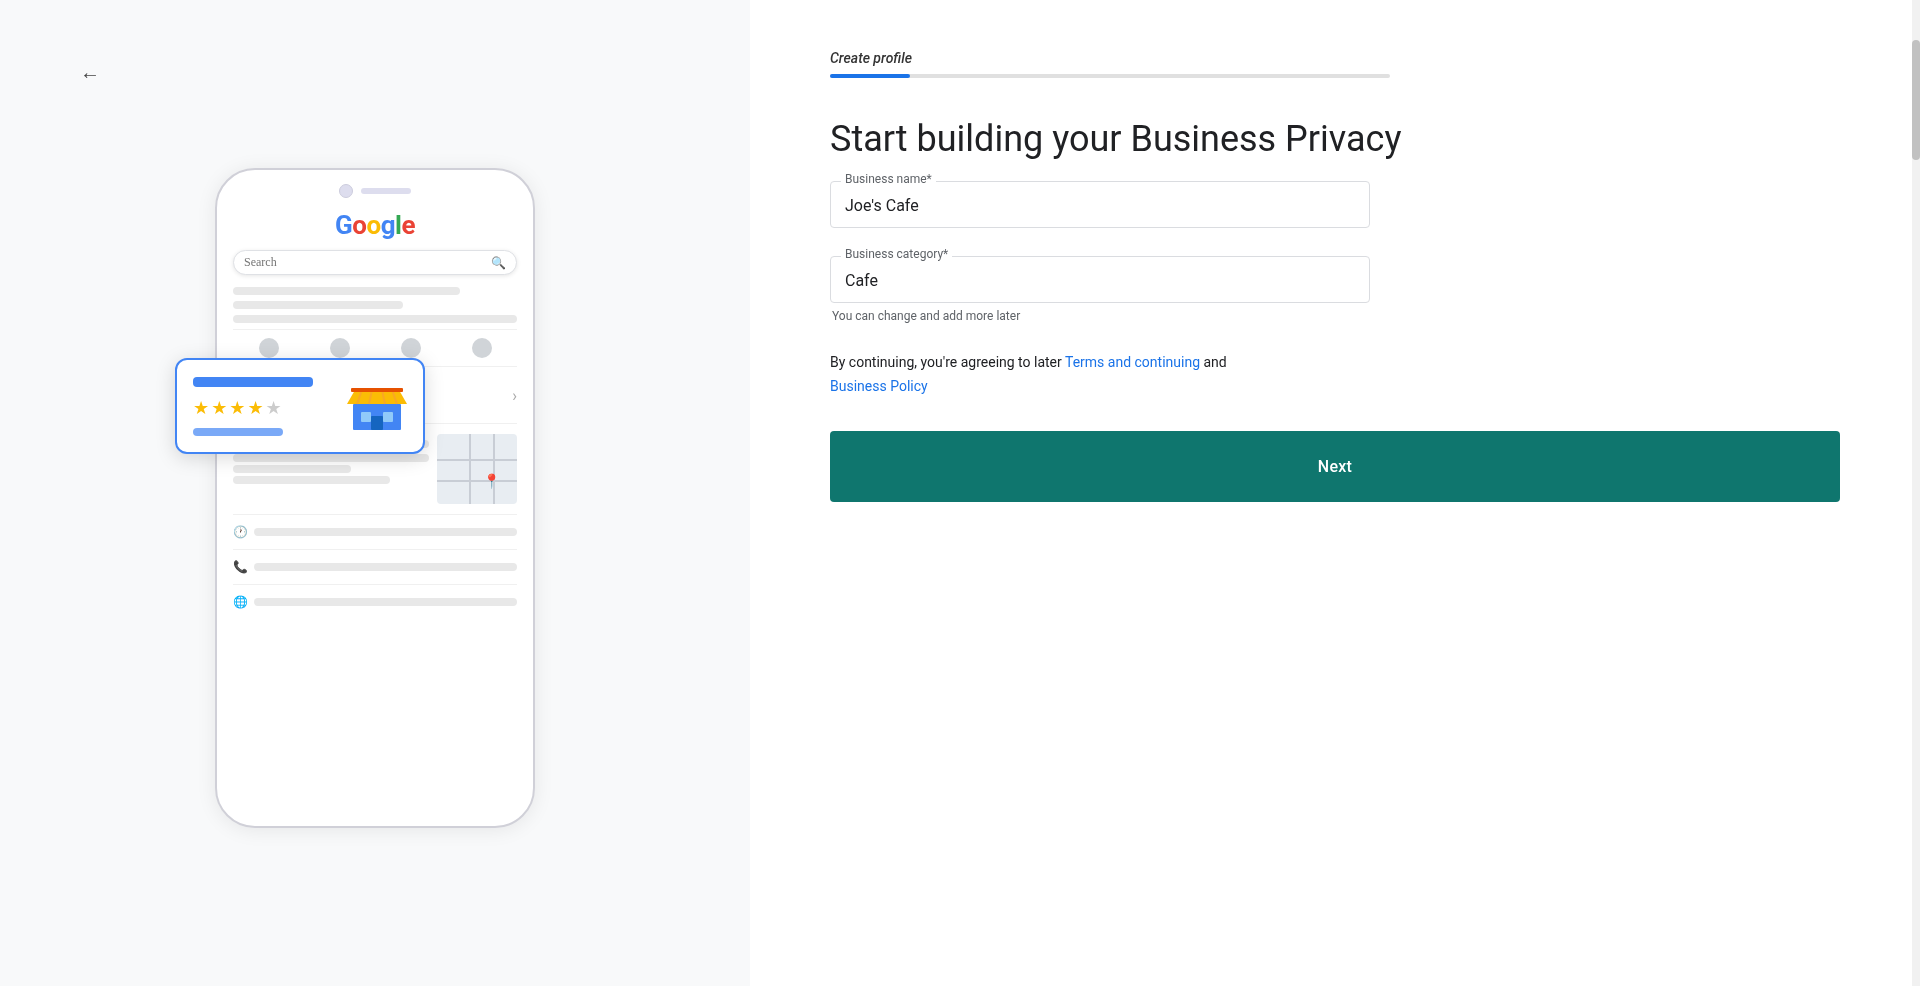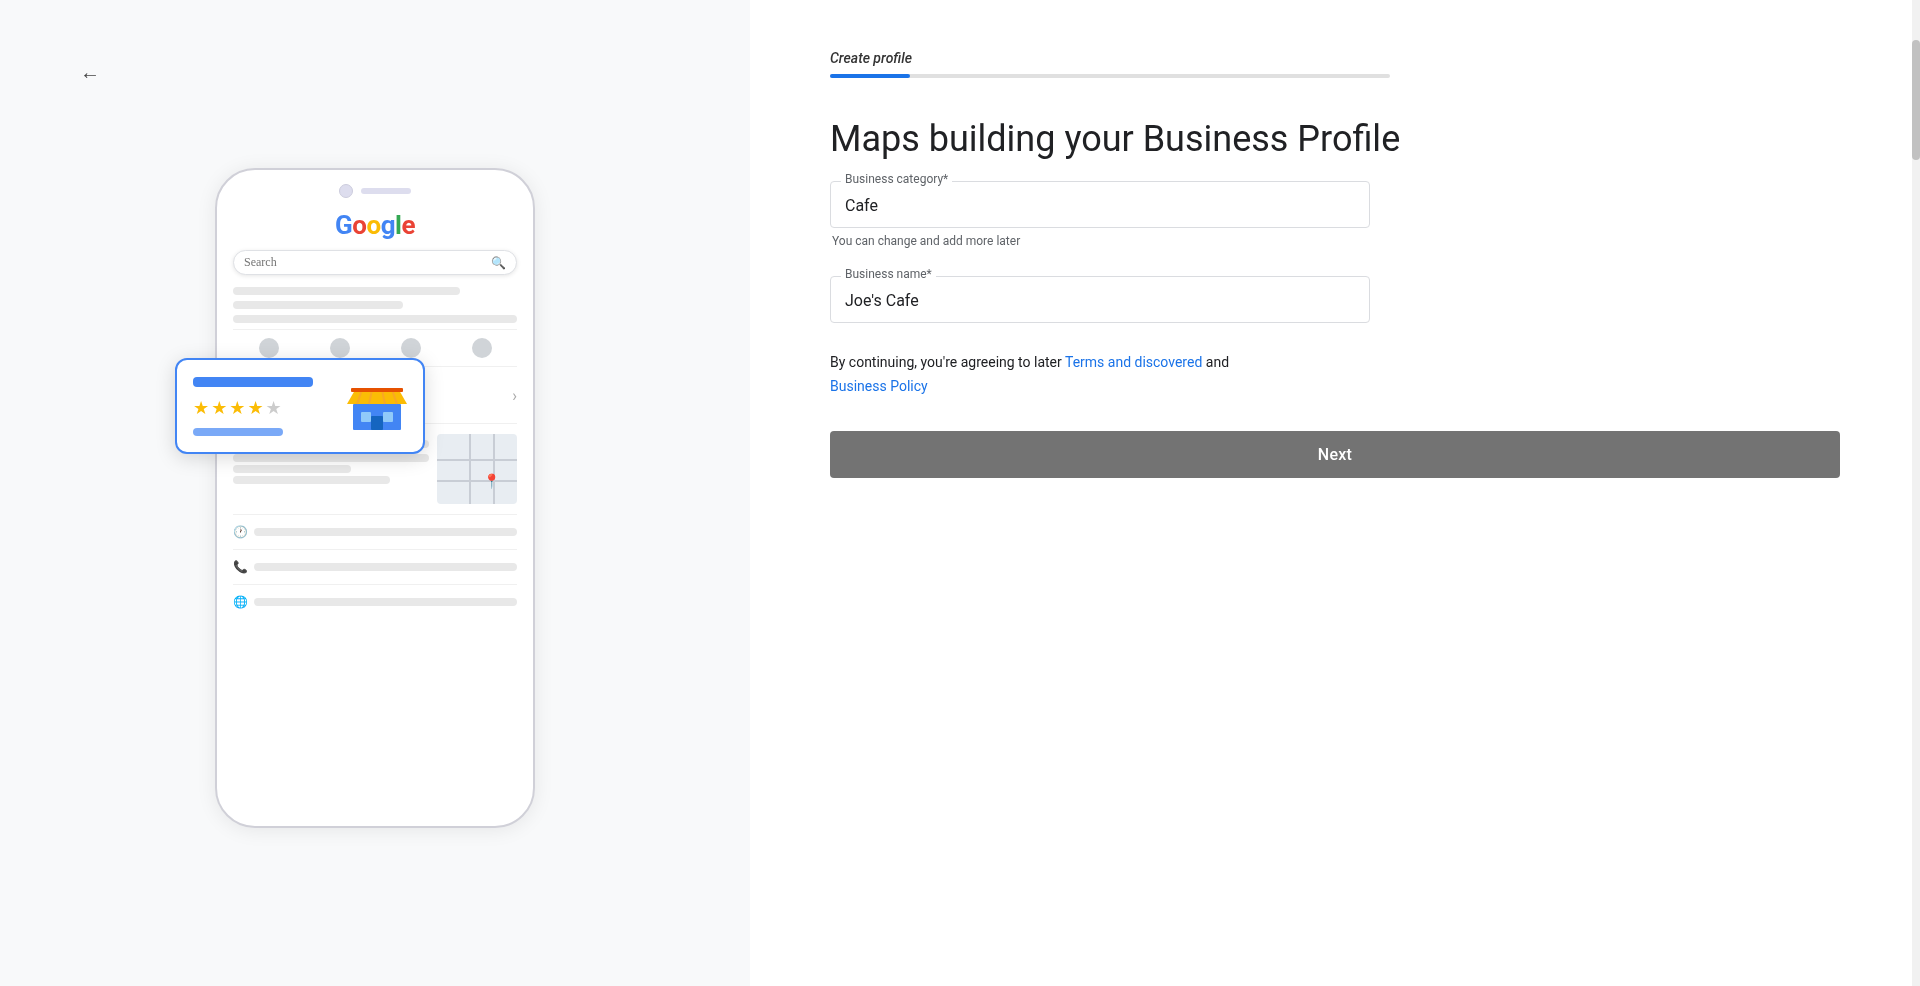--- a/index.html
+++ b/index.html
@@ -530,7 +530,7 @@
       </div>
     </div>
 
-    <h1 class="page-title">Maps building your Business Profile</h1>
+    <h1 class="page-title">Start building your Business Privacy</h1>
 
 
     <div class="form-group">

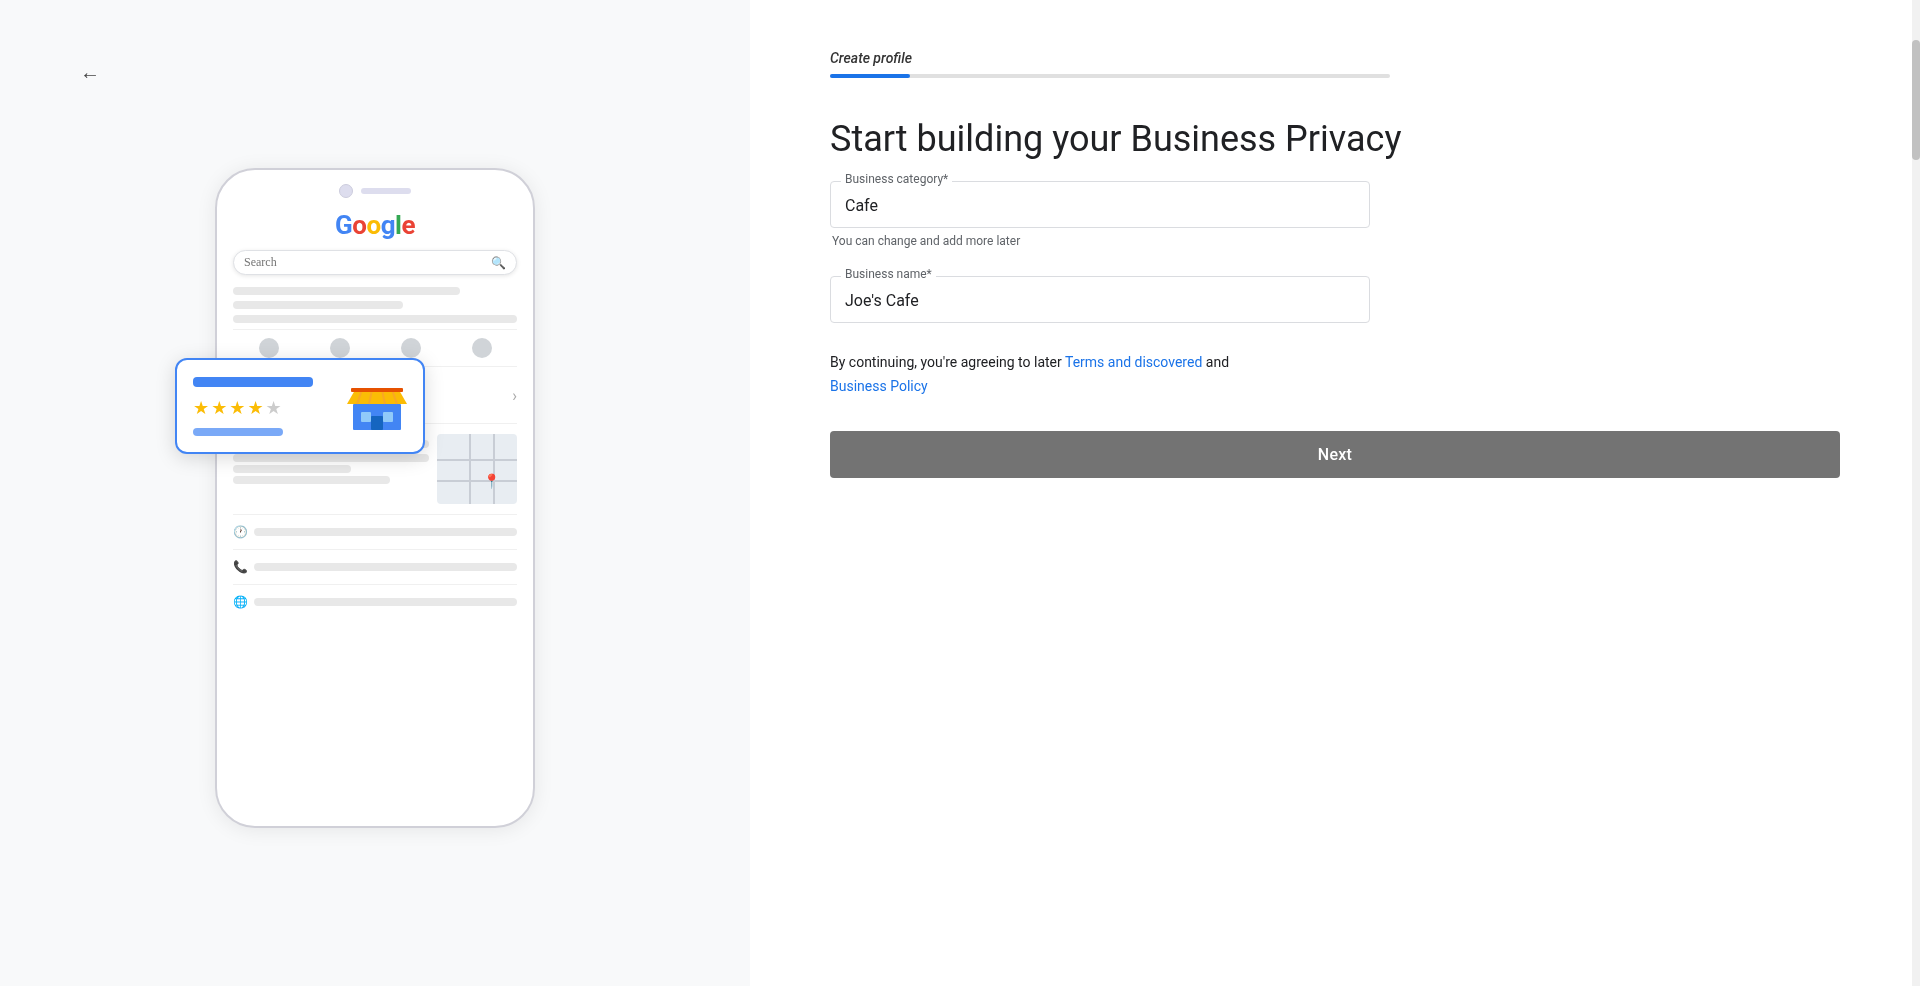--- a/index.html
+++ b/index.html
@@ -535,19 +535,19 @@
 
     <div class="form-group">
       <div class="field-wrapper">
+        <label class="field-label">Business name*</label>
+        <input type="text" class="field-input" value="Joe's Cafe" style="">
+      </div>
+    </div>
+
+    <div class="form-group">
+      <div class="field-wrapper">
         <label class="field-label">Business category*</label>
         <input type="text" class="field-input" value="Cafe" style="">
       </div>
       <div class="field-hint">You can change and add more later</div>
     </div>
 
-    <div class="form-group">
-      <div class="field-wrapper">
-        <label class="field-label">Business name*</label>
-        <input type="text" class="field-input" value="Joe's Cafe" style="">
-      </div>
-    </div>
-
     <div class="legal-text">
       <span>By continuing, you're agreeing to later </span><a class="legal-link">Terms and discovered</a><span> and </span><br><a class="legal-link">Business Policy</a>
     </div>

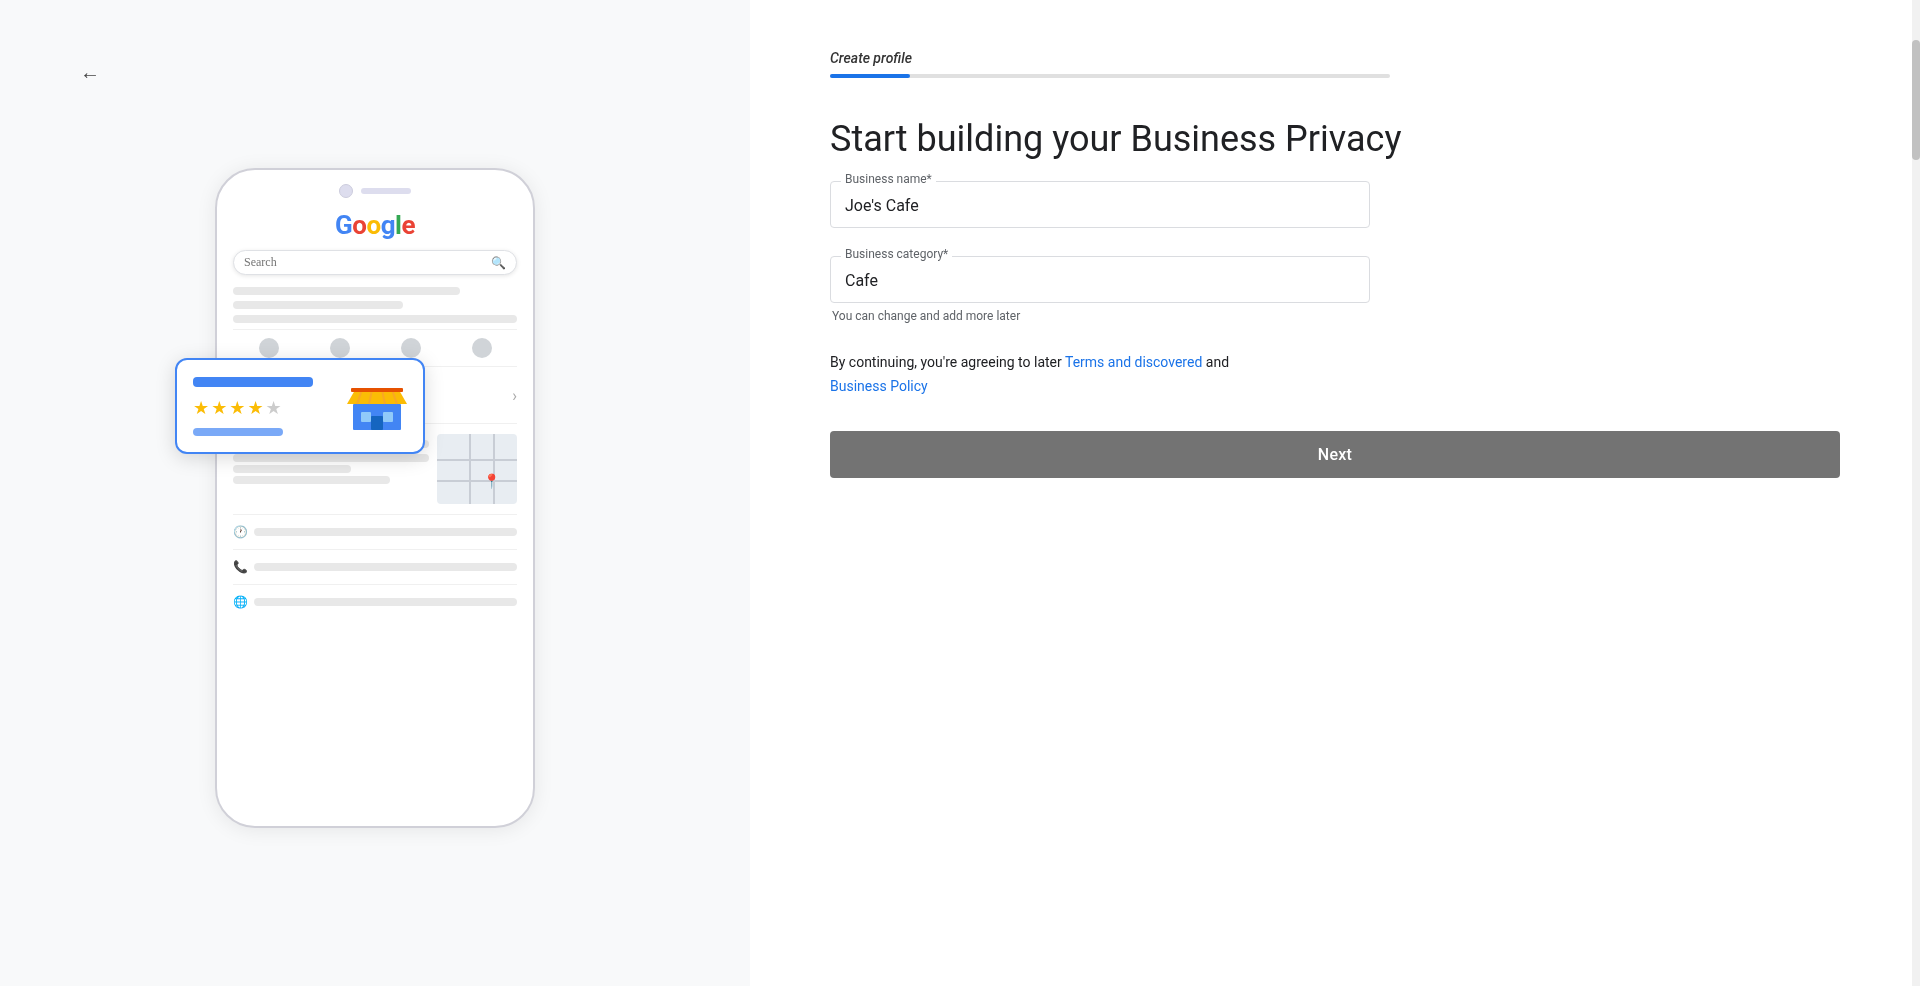--- a/index.html
+++ b/index.html
@@ -549,7 +549,7 @@
     </div>
 
     <div class="legal-text">
-      <span>By continuing, you're agreeing to later </span><a class="legal-link">Terms and discovered</a><span> and </span><br><a class="legal-link">Business Policy</a>
+      <span>By continuing, you're agreeing to later </span><a class="legal-link">Terms and continuing</a><span> and </span><br><a class="legal-link">Business Policy</a>
     </div>
 
     <button class="next-button">Next</button>

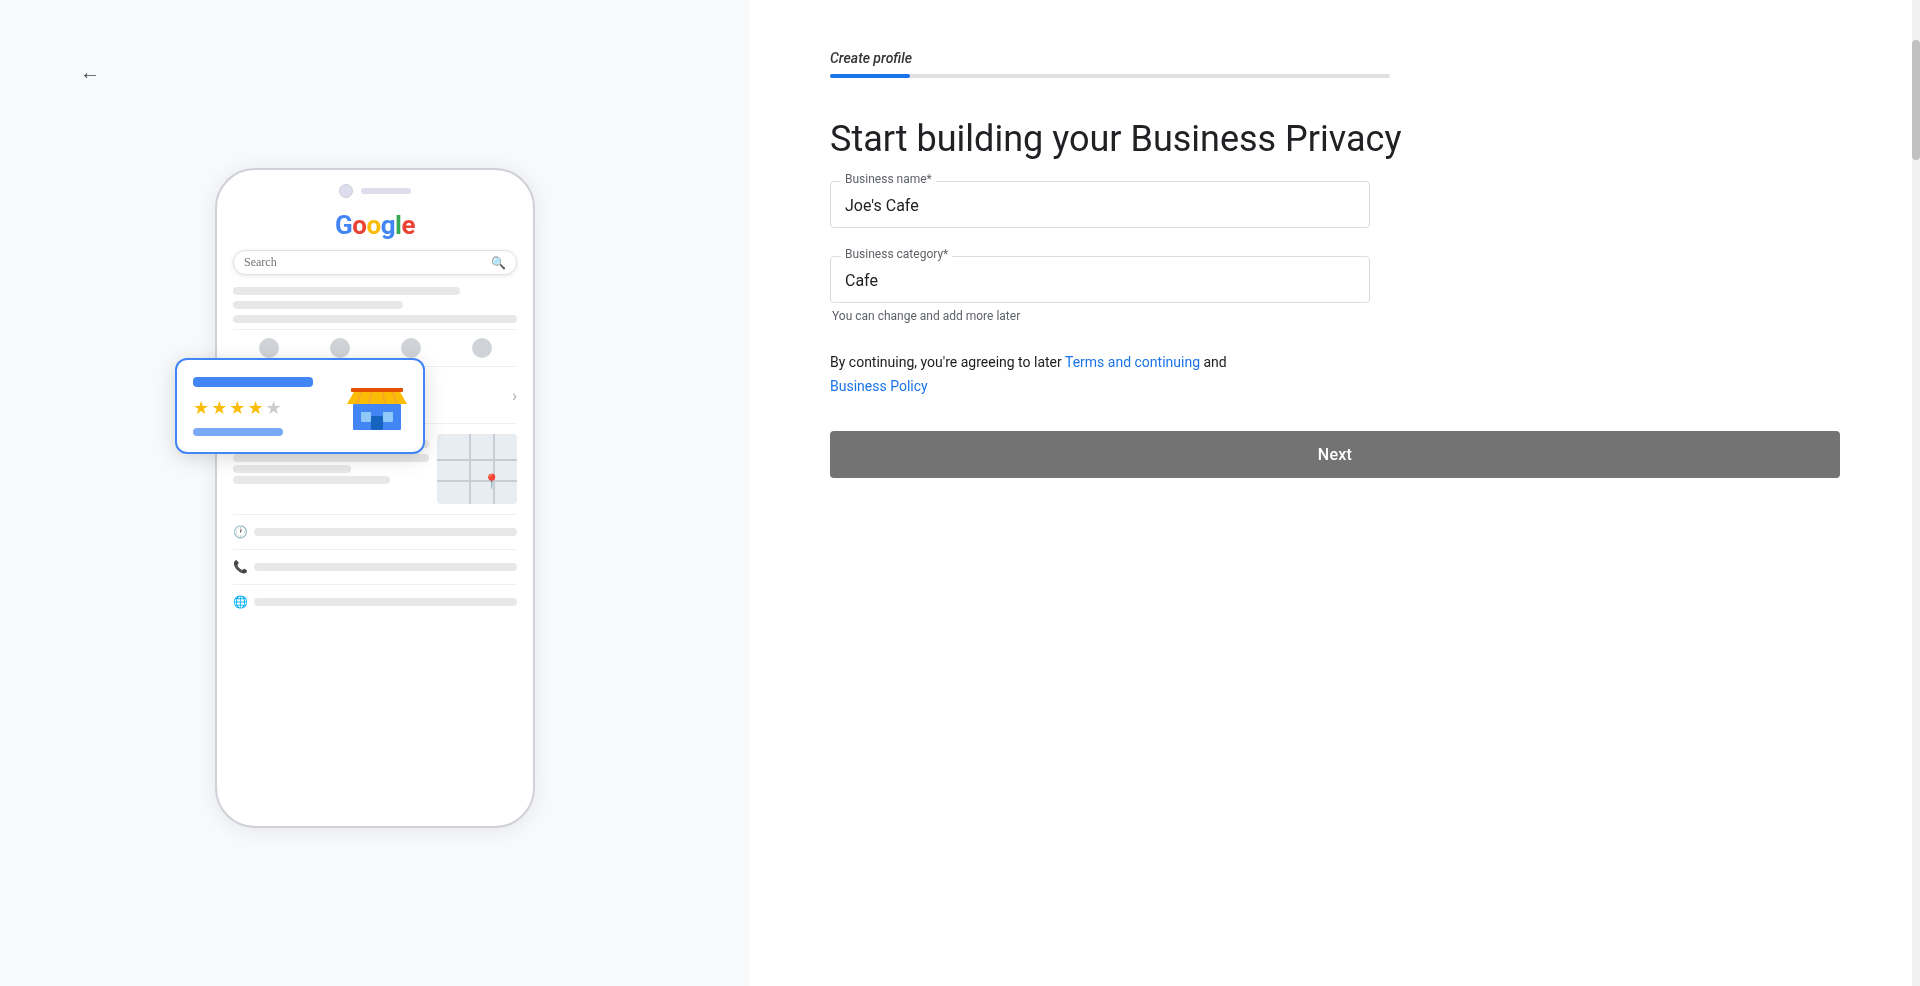--- a/index.html
+++ b/index.html
@@ -361,11 +361,11 @@
     }
 
     .next-button {
-      background: #737373;
+      background: #0f766e;
       color: #fff;
       border: none;
       border-radius: 4px;
-      padding: 14px 28px;
+      padding: 26px 28px;
       font-size: 16px;
       font-weight: 500;
       cursor: pointer;

